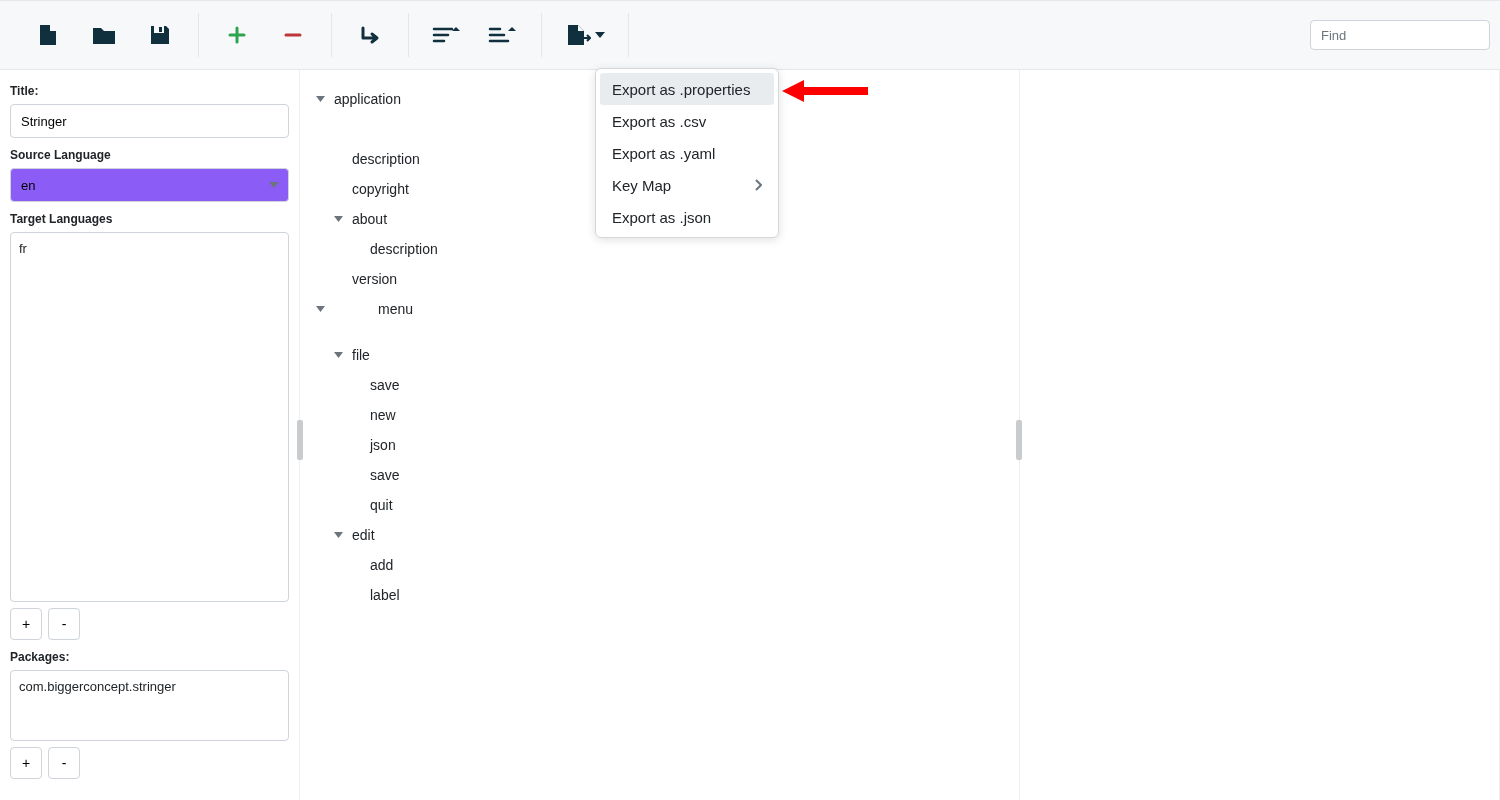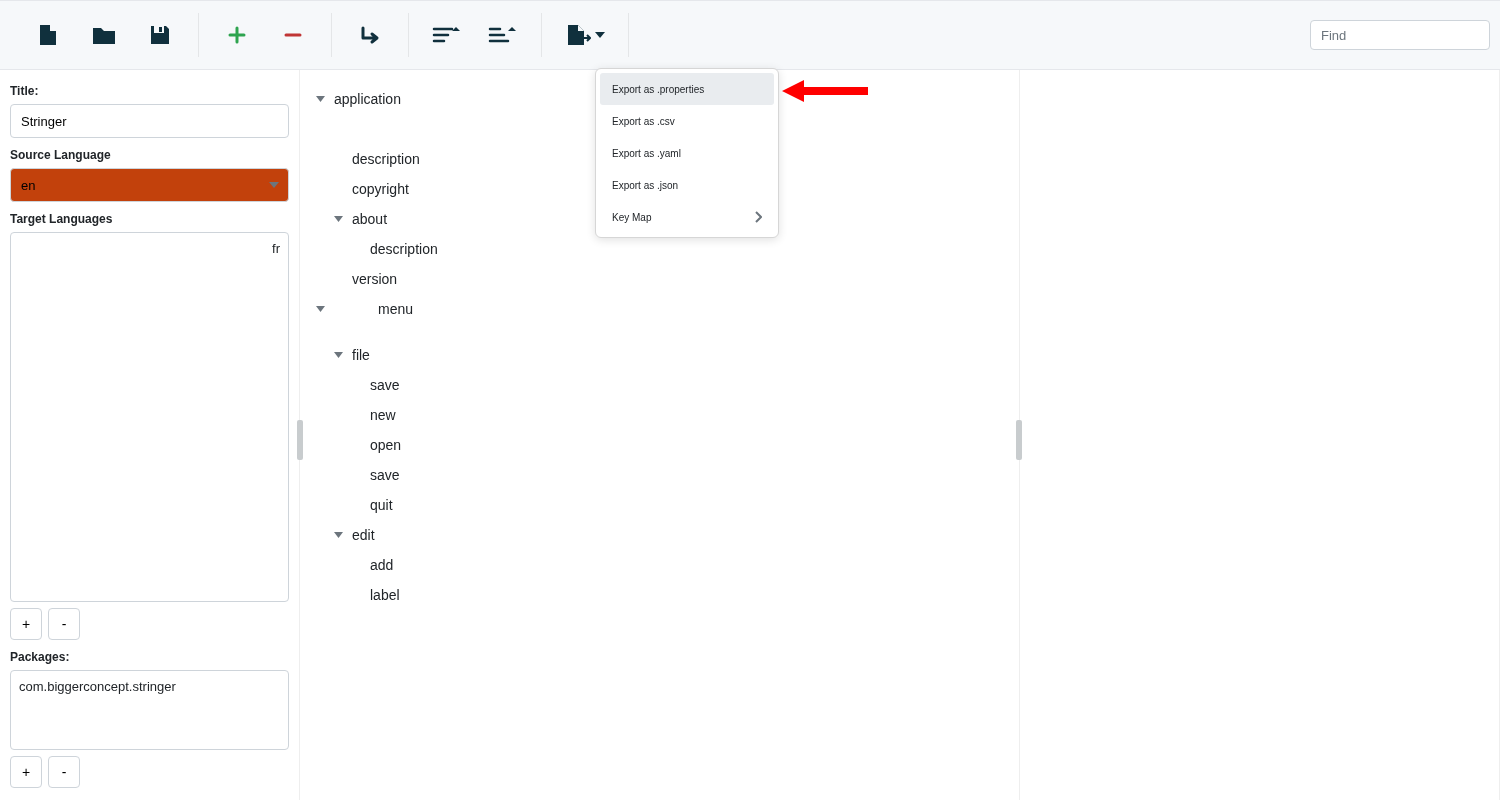--- a/index.html
+++ b/index.html
@@ -183,7 +183,7 @@
   align-items: center;
   justify-content: space-between;
   padding: 0 12px;
-  font-size: 10px;
+  font-size: 15px;
   border-radius: 3px;
   cursor: pointer;
 }

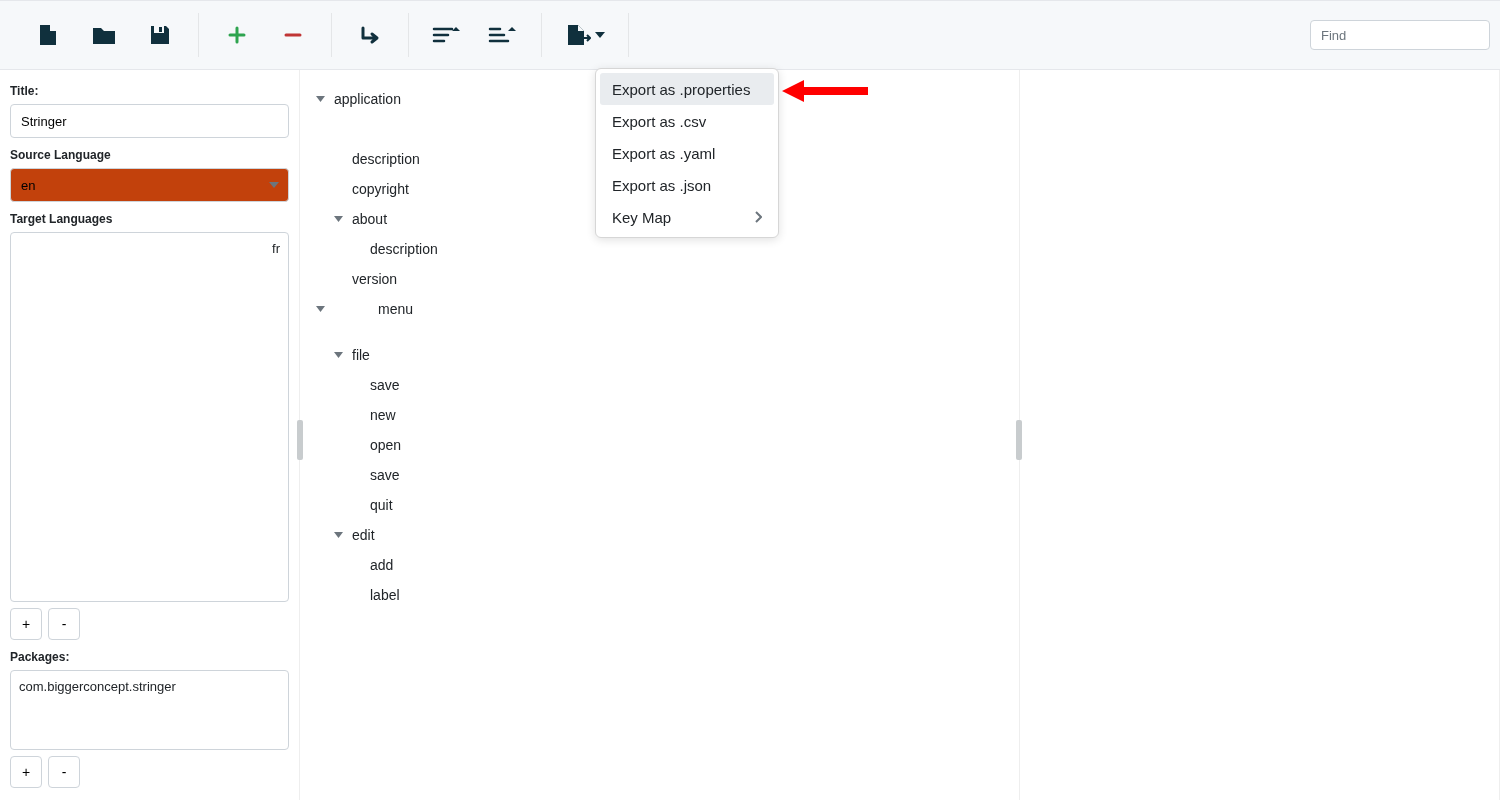--- a/index.html
+++ b/index.html
@@ -101,7 +101,7 @@
   border-radius: 4px;
   padding: 6px 10px;
   font-size: 13px;
-  background: #c2410c;
+  background: #8b5cf6;
   text-align: left;
   cursor: pointer;
   appearance: none;

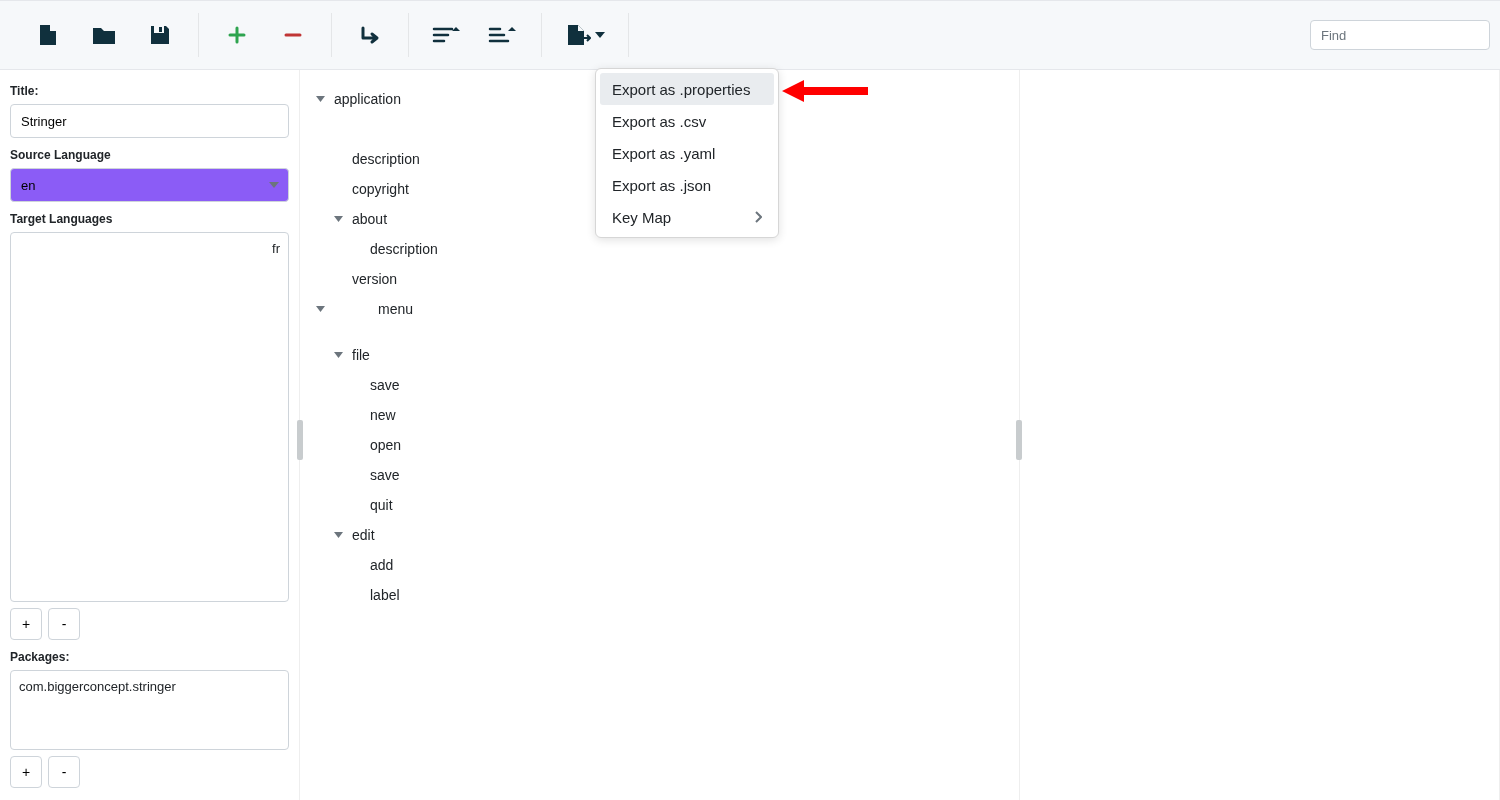--- a/index.html
+++ b/index.html
@@ -421,9 +421,6 @@
         <span>Export as .yaml</span>
       </div>
       <div class="menu-item">
-        <span>Export as .json</span>
-      </div>
-      <div class="menu-item">
         <span>Key Map</span>
         <span>
           <svg width="7" height="12" viewBox="0 0 7 12">
@@ -431,6 +428,9 @@
           </svg>
         </span>
       </div>
+      <div class="menu-item">
+        <span>Export as .json</span>
+      </div>
     </div>
 </div>
 

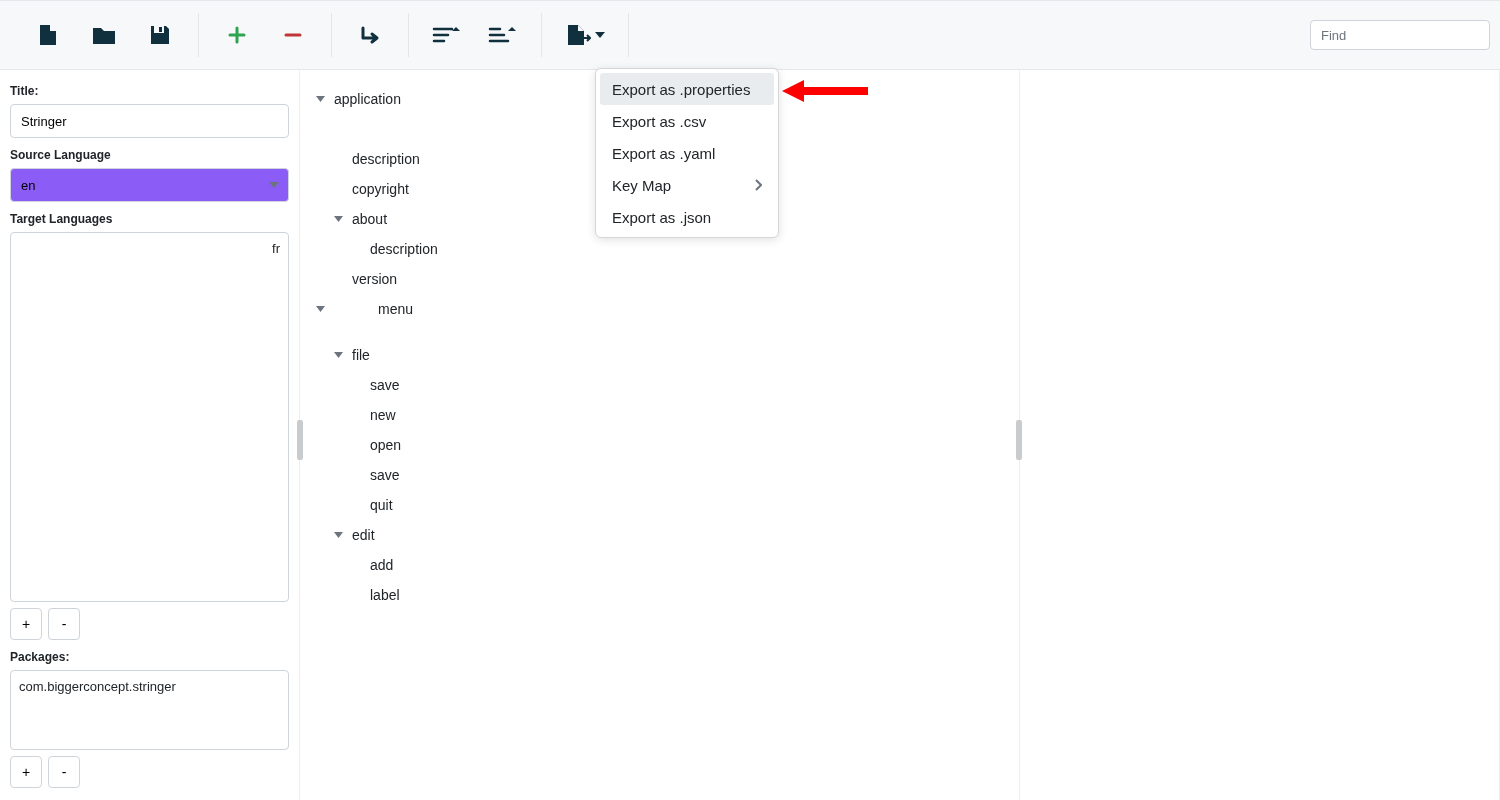--- a/index.html
+++ b/index.html
@@ -123,7 +123,7 @@
   overflow-y: auto;
   background: #fff;
 }
-.target-langs { height: 370px; text-align: right; }
+.target-langs { height: 370px; }
 .packages-box { height: 80px; }
 .btn-row { display: flex; gap: 6px; margin-top: 6px; }
 .small-btn {

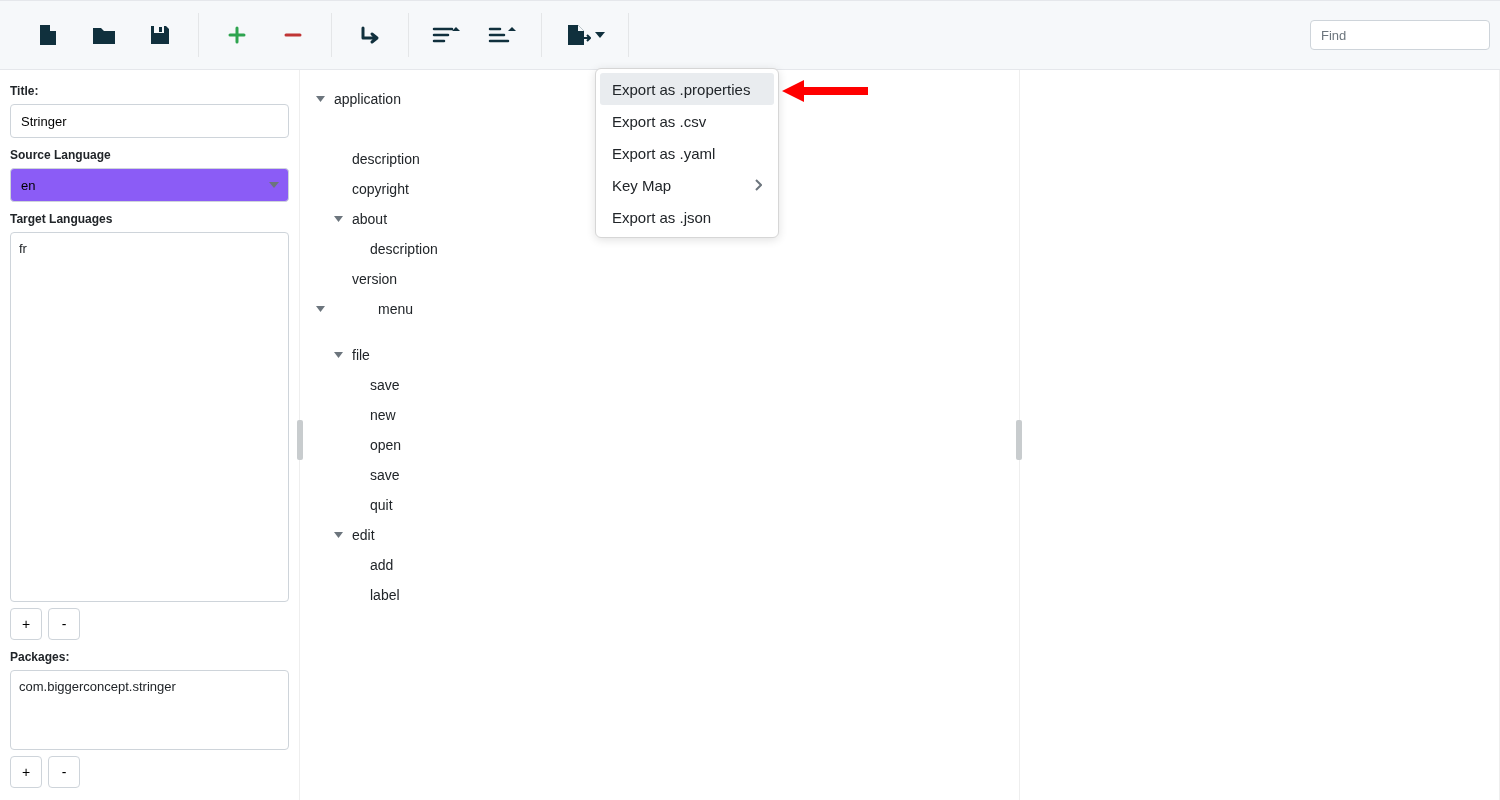--- a/index.html
+++ b/index.html
@@ -375,7 +375,7 @@
         </div>
         <div class="tree-item" style="padding-left: 42px;">
           <span class="tree-caret"></span>
-          <span>open</span>
+          <span>json</span>
         </div>
         <div class="tree-item" style="padding-left: 42px;">
           <span class="tree-caret"></span>

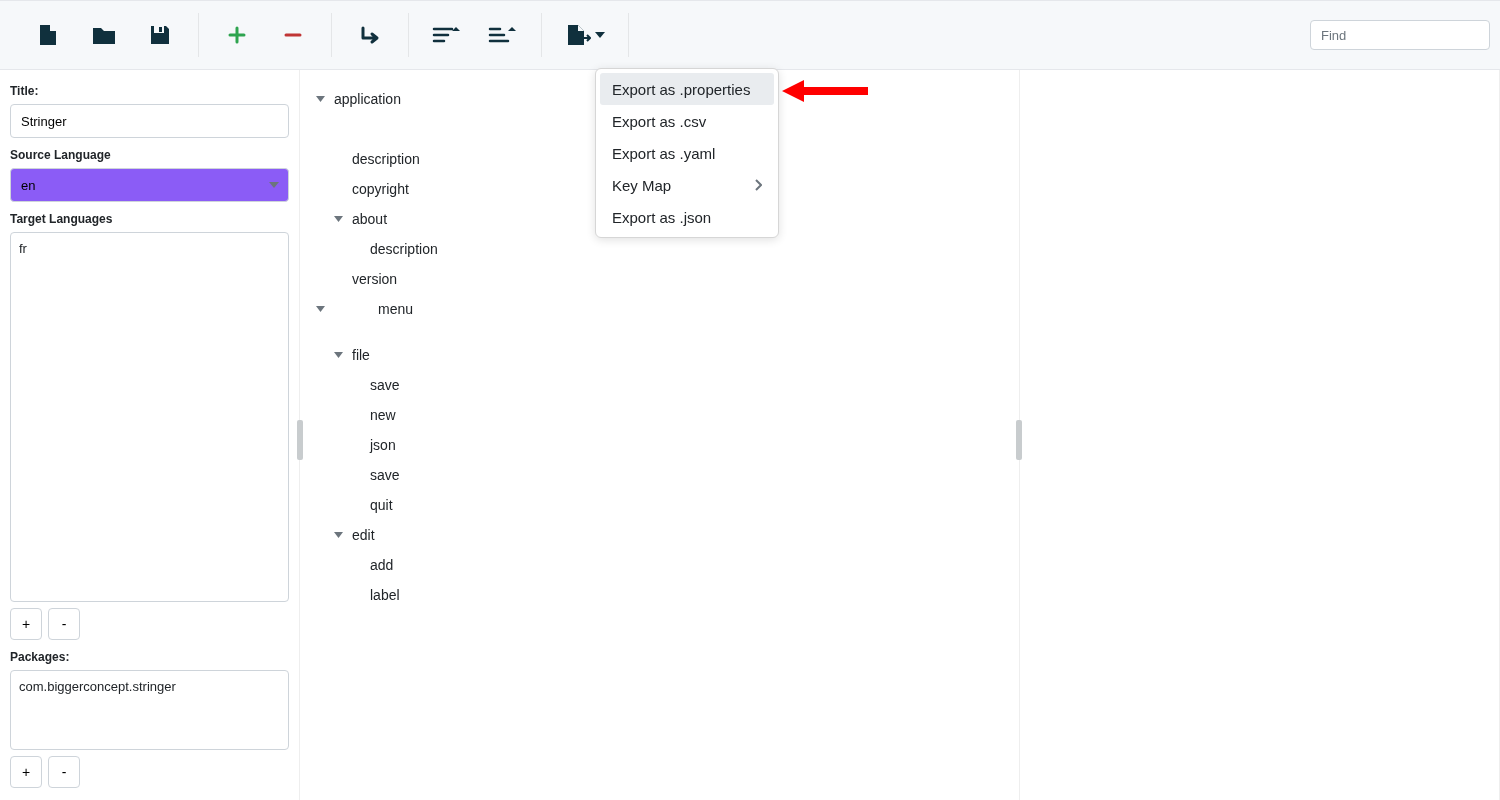--- a/index.html
+++ b/index.html
@@ -124,7 +124,7 @@
   background: #fff;
 }
 .target-langs { height: 370px; }
-.packages-box { height: 80px; }
+.packages-box { height: 71px; }
 .btn-row { display: flex; gap: 6px; margin-top: 6px; }
 .small-btn {
   width: 32px;

